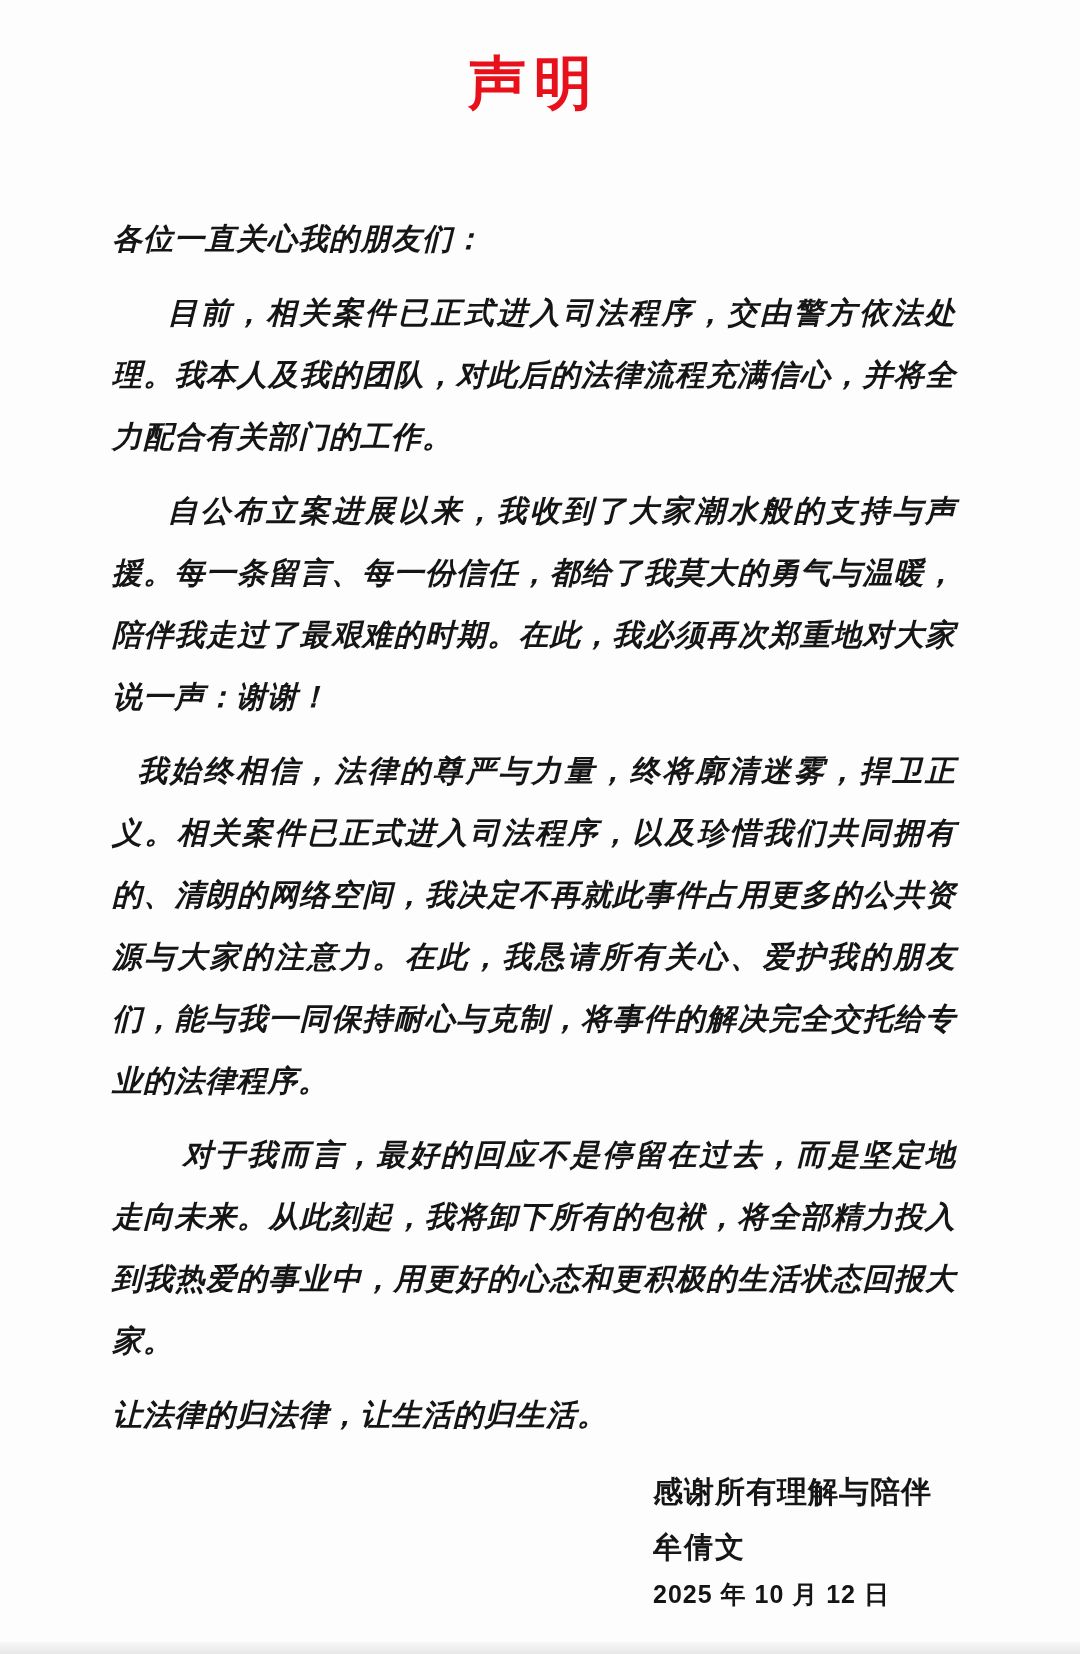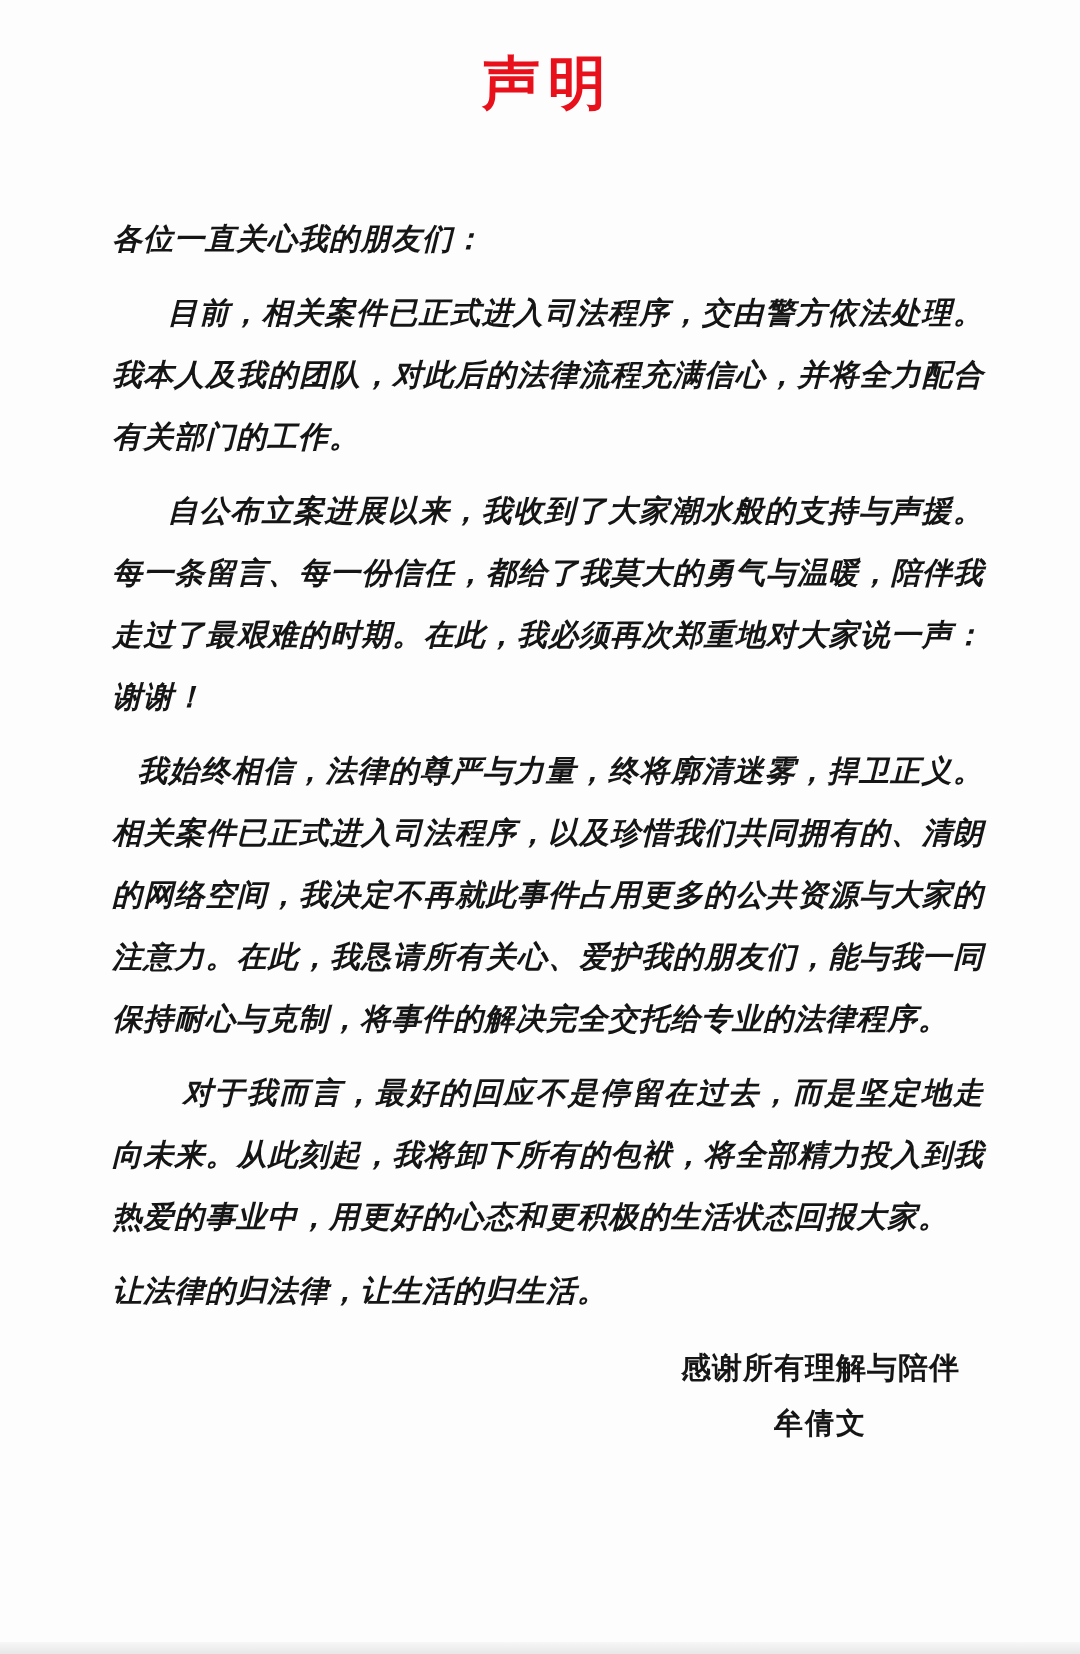--- a/index.html
+++ b/index.html
@@ -13,7 +13,7 @@
     height: 1654px;
     box-sizing: border-box;
     background: #fdfdfd;
-    padding: 44px 84px 0 100px;
+    padding: 44px 112px 0 100px;
     font-family: "Liberation Sans", "DejaVu Sans", sans-serif;
     font-weight: 700;
     color: #151515;

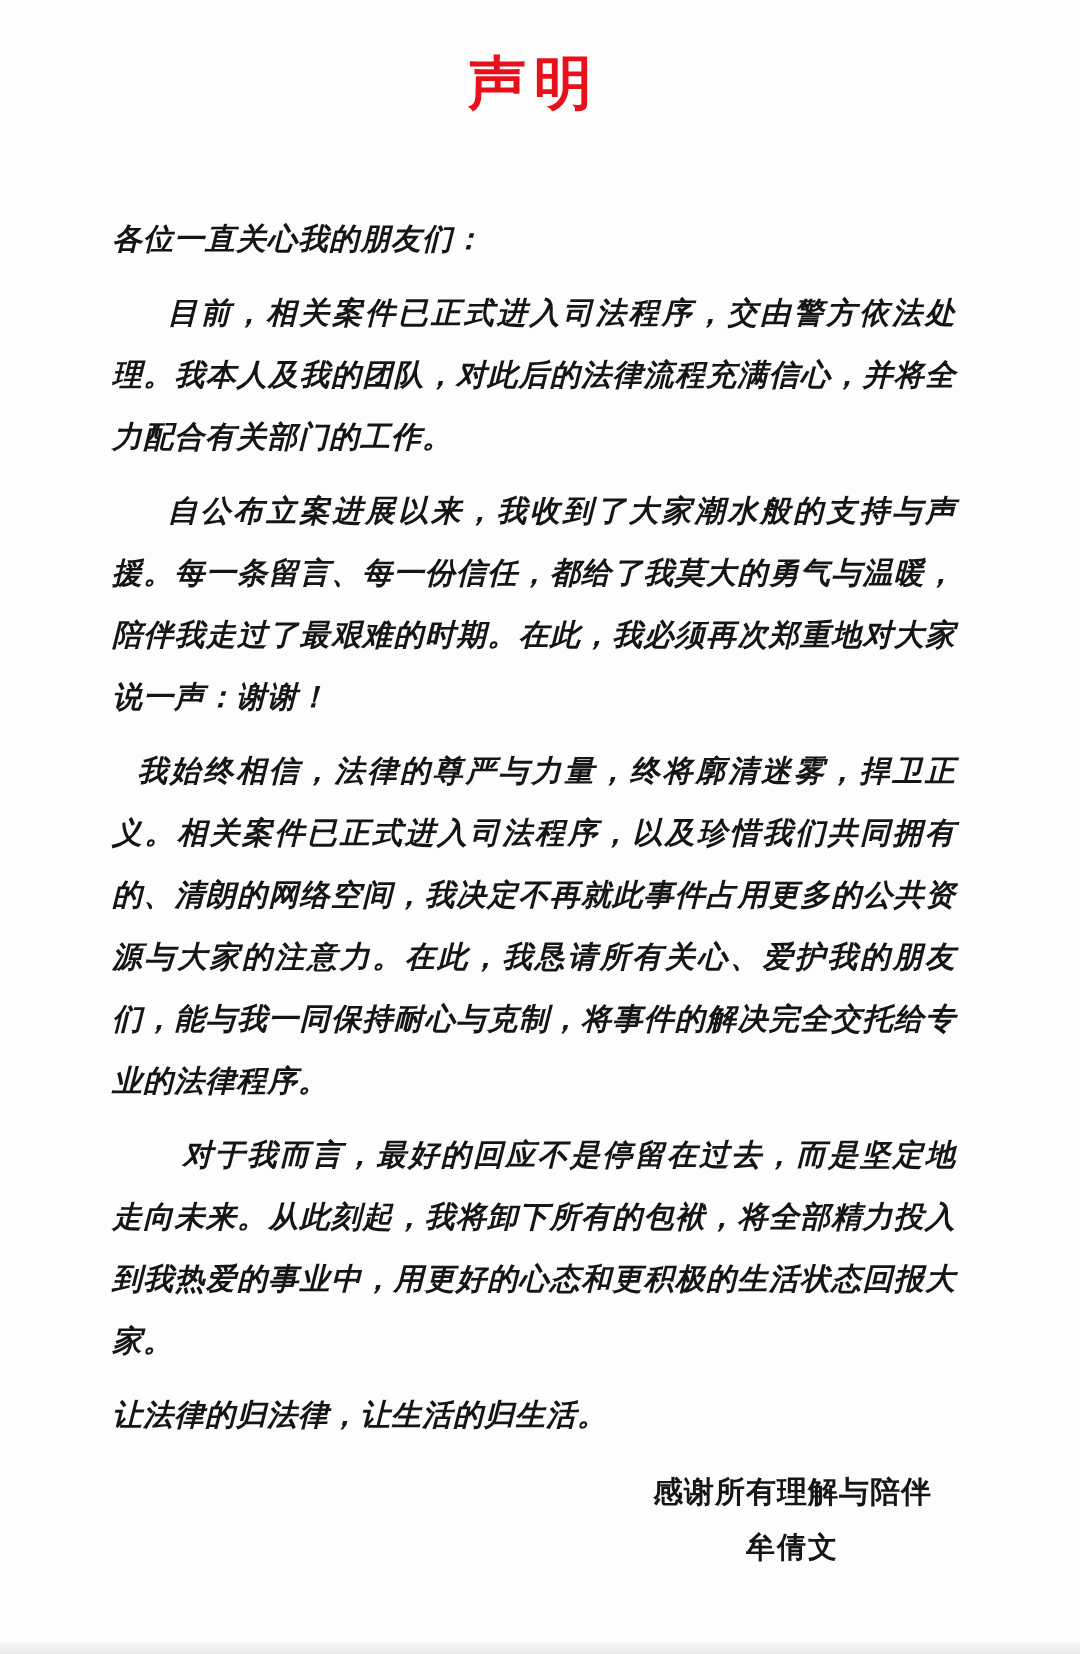--- a/index.html
+++ b/index.html
@@ -45,7 +45,7 @@
   .signature-block {
     margin: 16px 36px 14px auto;
     width: max-content;
-    text-align: center;
+    text-align: left;
   }
   .closing-line {
     font-size: 30px;

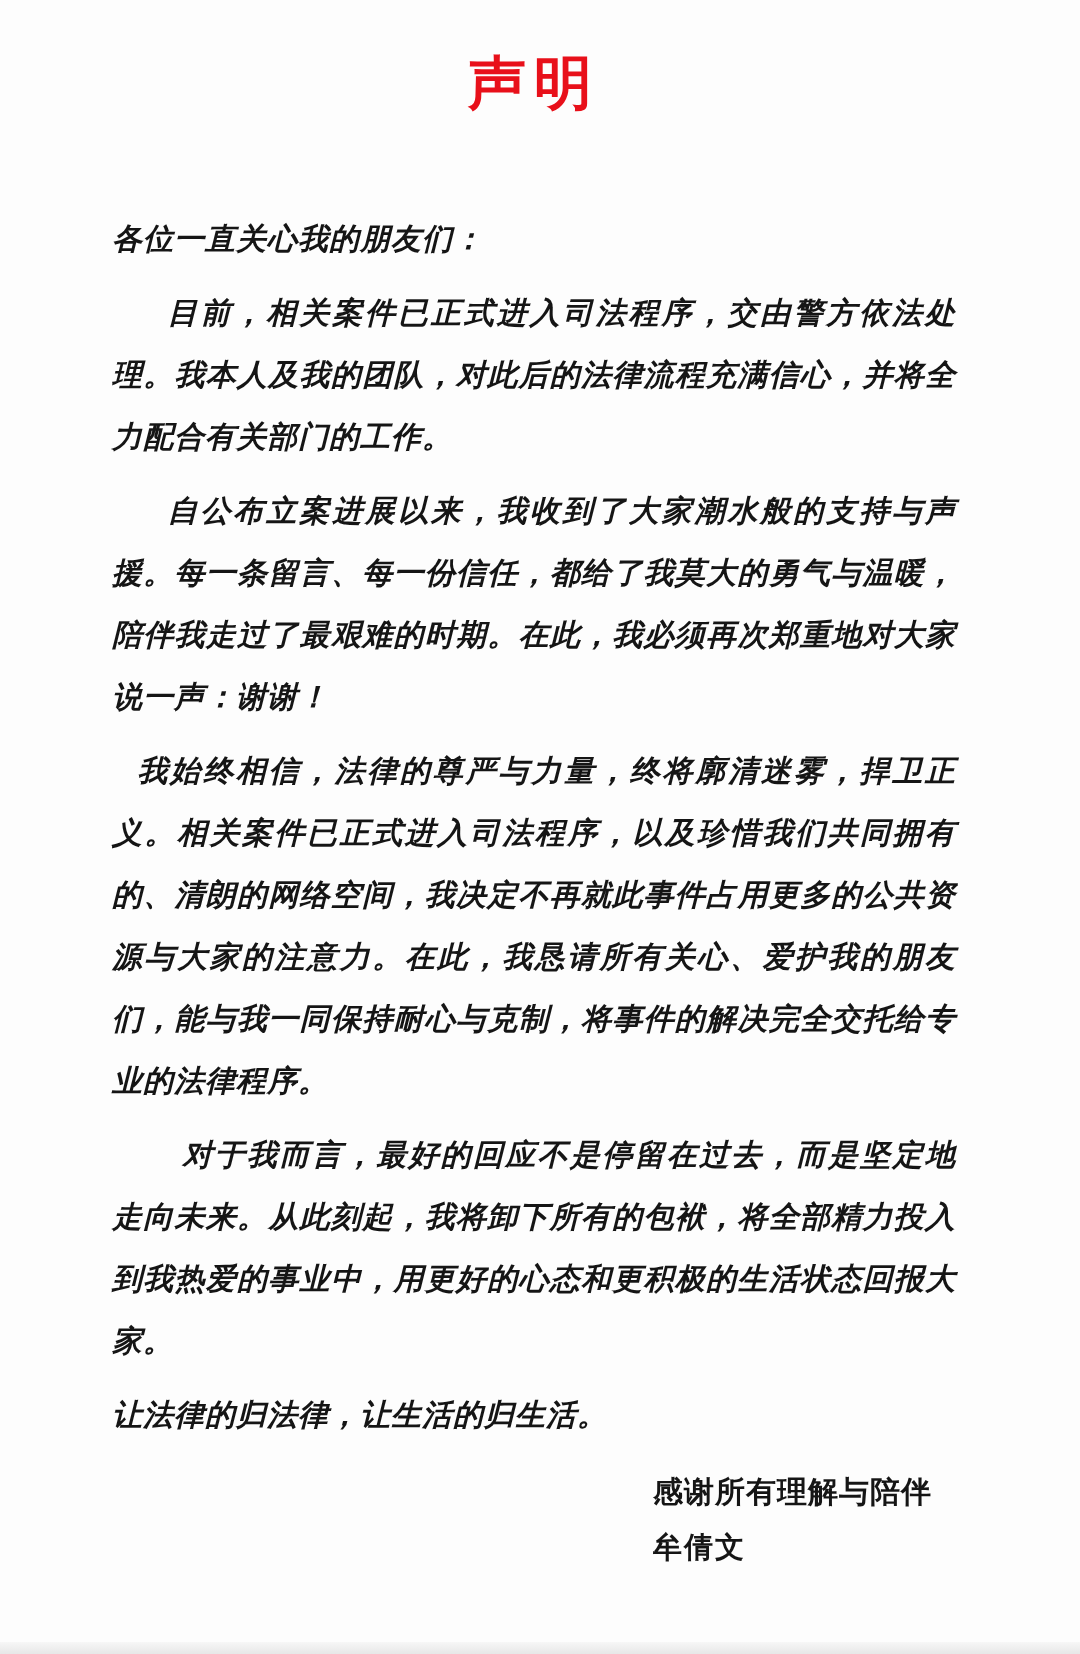--- a/index.html
+++ b/index.html
@@ -90,6 +90,7 @@
   <div class="signature-block">
     <div class="closing-line">感谢所有理解与陪伴</div>
     <div class="signer-name">牟倩文</div>
+    <div class="signature-date">2025 年 10 月 12 日</div>
   </div>
 
   <div class="bottom-strip"></div>

